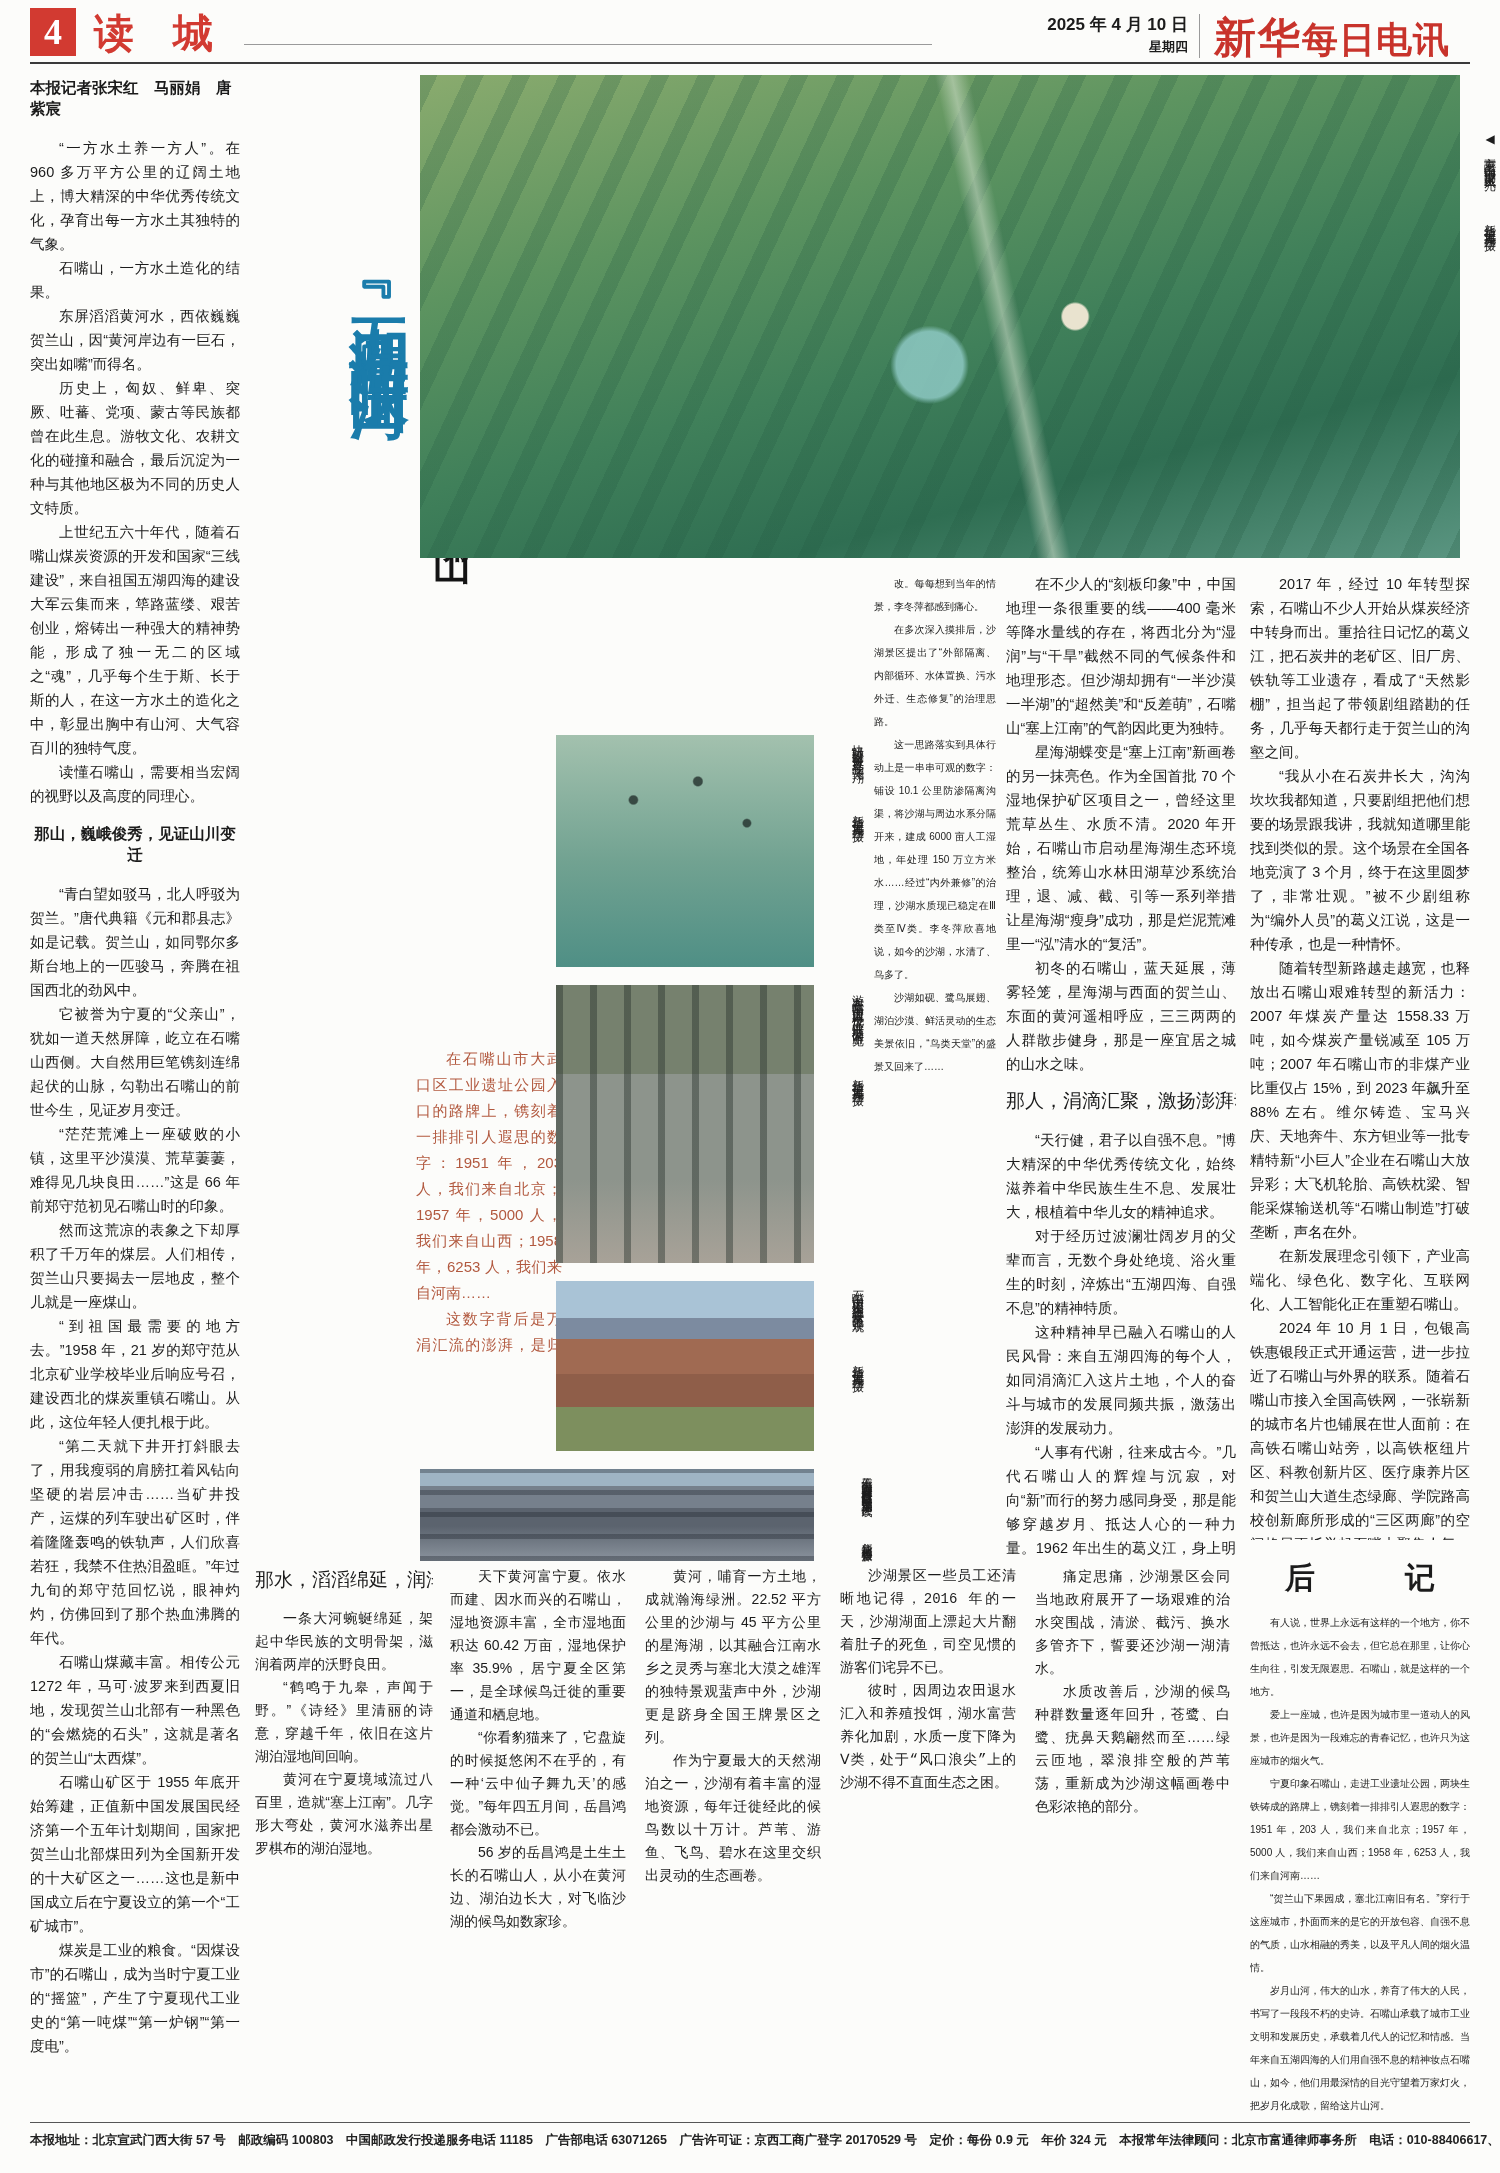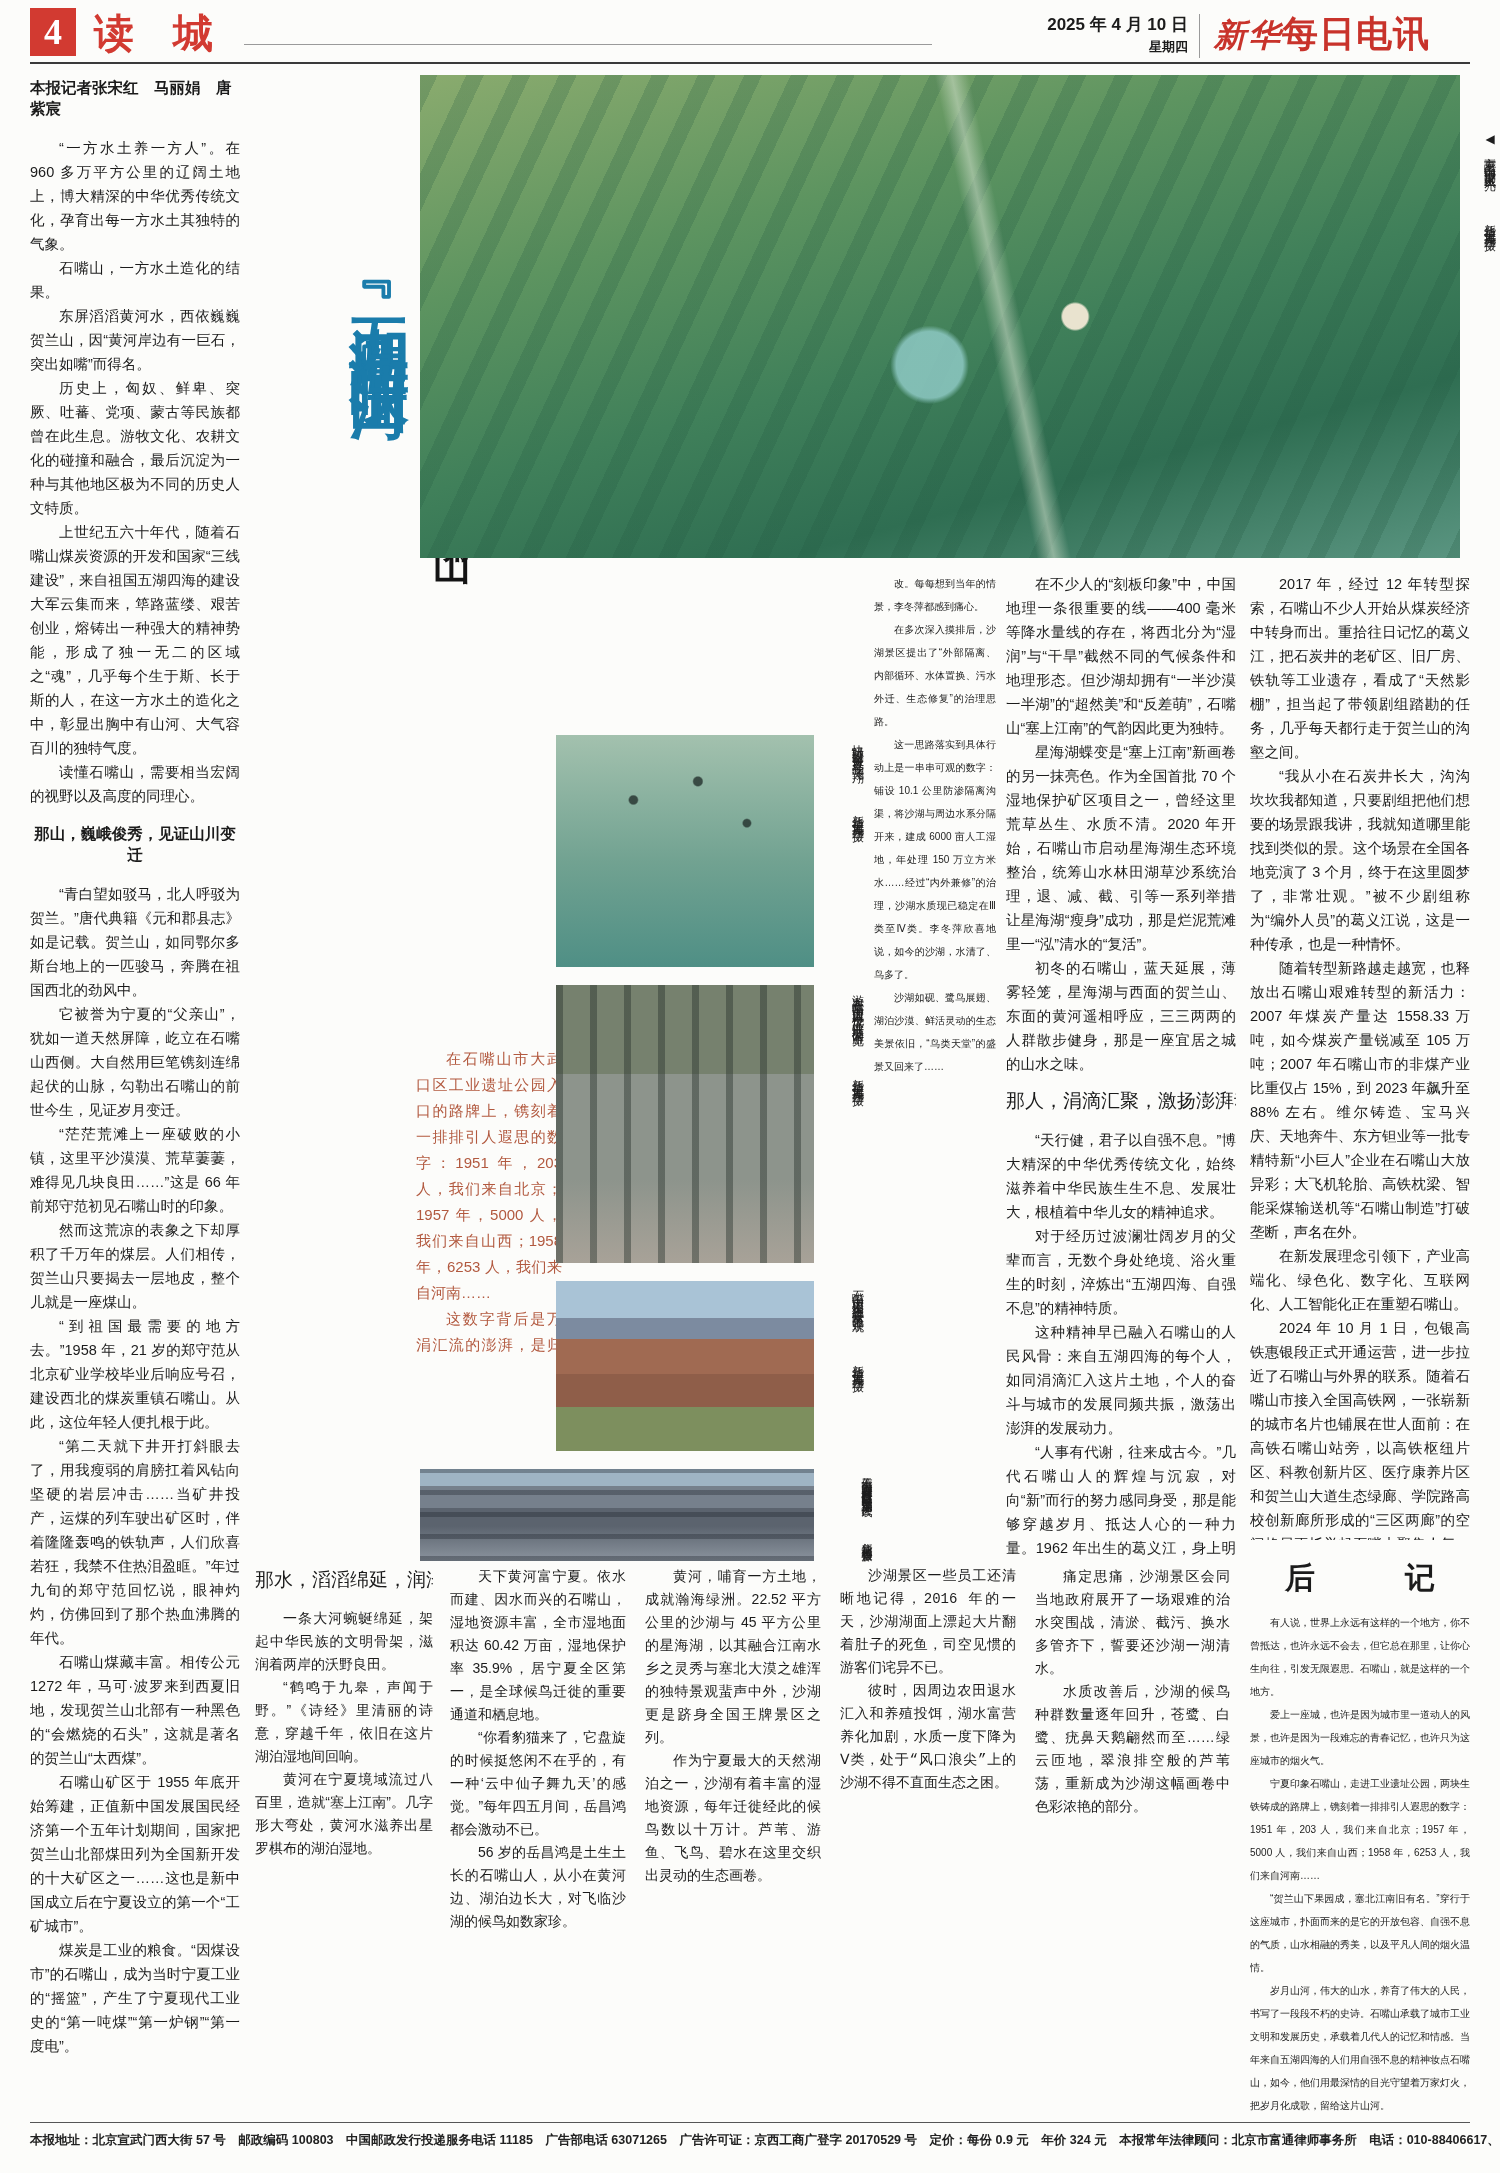--- a/index.html
+++ b/index.html
@@ -16,7 +16,7 @@
   .dateblock .d2{font-size:13px;font-weight:bold;}
   .vdiv{position:absolute;left:1199px;top:14px;width:1px;height:44px;background:#9a9a9a;}
   .masthead{position:absolute;left:1214px;top:10px;color:#c8332b;white-space:nowrap;}
-  .masthead .xh{font-family:"Liberation Serif","DejaVu Serif",serif;font-style:italic;font-weight:900;font-size:32px;letter-spacing:2px;}
+  .masthead .xh{font-family:"Liberation Serif","DejaVu Serif",serif;font-weight:900;font-size:42px;letter-spacing:2px;}
   .masthead .mr{font-family:"Liberation Serif","DejaVu Serif",serif;font-weight:900;font-size:36px;letter-spacing:1px;}
   .rule-head{position:absolute;left:30px;top:62px;width:1440px;height:2px;background:#3a3a3a;}
   

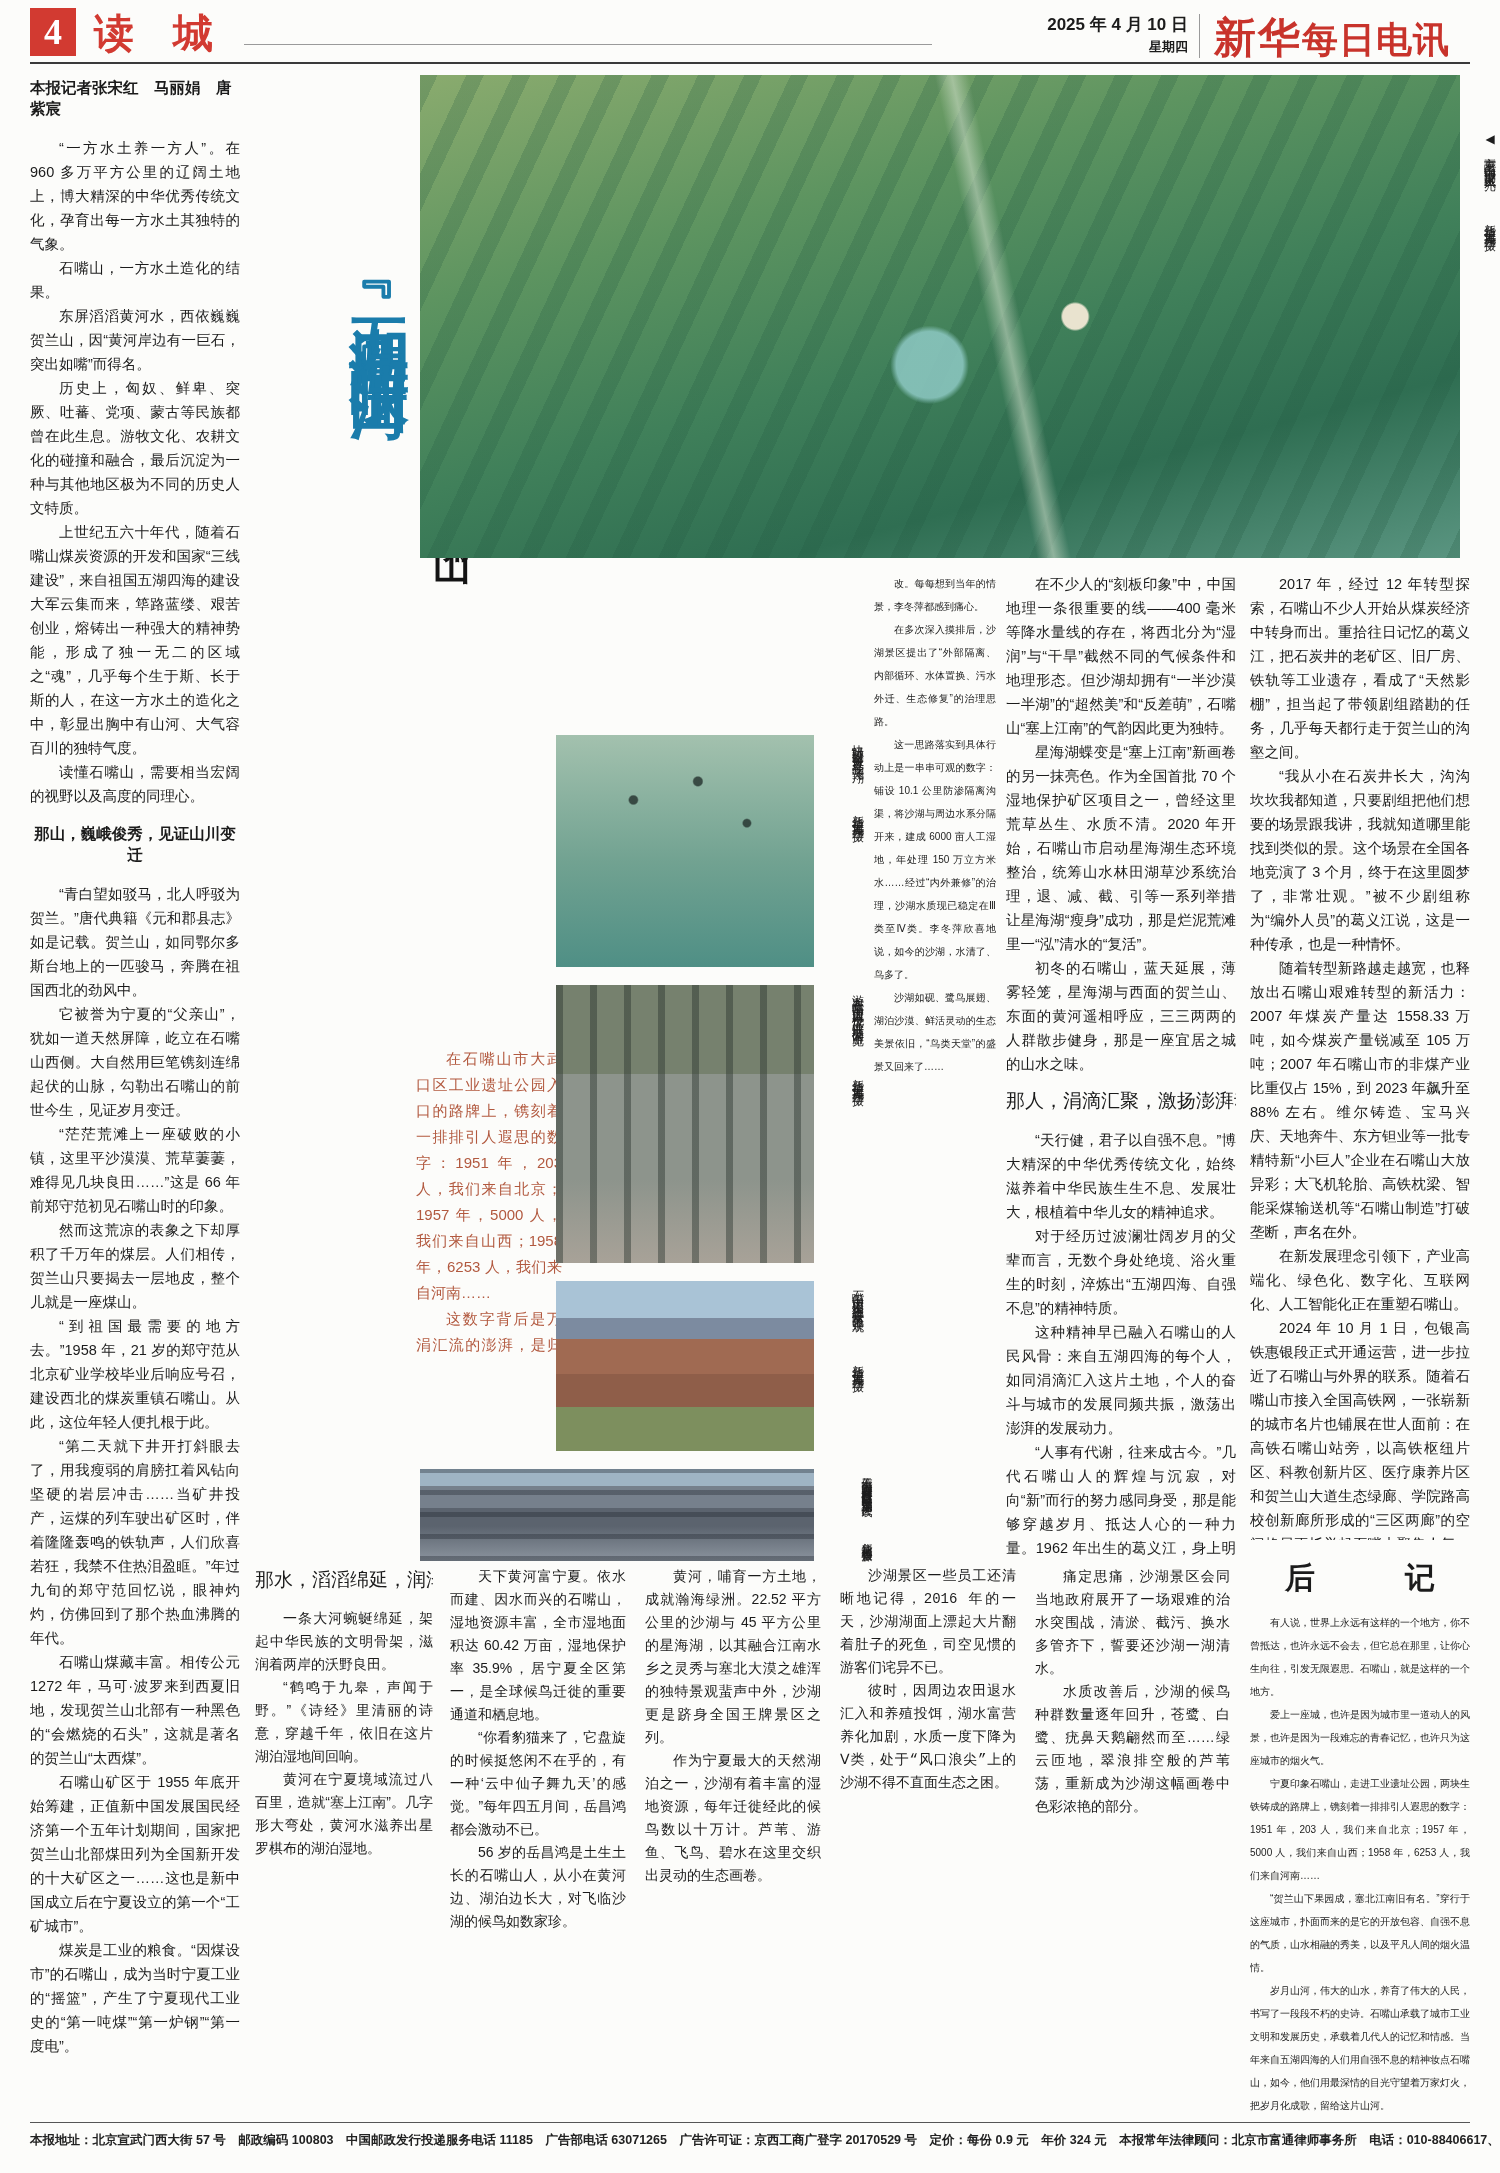--- a/index.html
+++ b/index.html
@@ -160,7 +160,7 @@
 
   <div class="col" style="left:1250px;top:572px;width:220px;height:968px;">
     <div>
-        <p class="b">2017 年，经过 12 年转型探索，石嘴山不少人开始从煤炭经济中转身而出。重拾往日记忆的葛义江，把石炭井的老矿区、旧厂房、铁轨等工业遗存，看成了“天然影棚”，担当起了带领剧组踏勘的任务，几乎每天都行走于贺兰山的沟壑之间。</p>
+        <p class="b">2017 年，经过 10 年转型探索，石嘴山不少人开始从煤炭经济中转身而出。重拾往日记忆的葛义江，把石炭井的老矿区、旧厂房、铁轨等工业遗存，看成了“天然影棚”，担当起了带领剧组踏勘的任务，几乎每天都行走于贺兰山的沟壑之间。</p>
         <p class="b">“我从小在石炭井长大，沟沟坎坎我都知道，只要剧组把他们想要的场景跟我讲，我就知道哪里能找到类似的景。这个场景在全国各地竞演了 3 个月，终于在这里圆梦了，非常壮观。”被不少剧组称为“编外人员”的葛义江说，这是一种传承，也是一种情怀。</p>
         <p class="b">随着转型新路越走越宽，也释放出石嘴山艰难转型的新活力：2007 年煤炭产量达 1558.33 万吨，如今煤炭产量锐减至 105 万吨；2007 年石嘴山市的非煤产业比重仅占 15%，到 2023 年飙升至 88% 左右。维尔铸造、宝马兴庆、天地奔牛、东方钽业等一批专精特新“小巨人”企业在石嘴山大放异彩；大飞机轮胎、高铁枕梁、智能采煤输送机等“石嘴山制造”打破垄断，声名在外。</p>
         <p class="b">在新发展理念引领下，产业高端化、绿色化、数字化、互联网化、人工智能化正在重塑石嘴山。</p>

